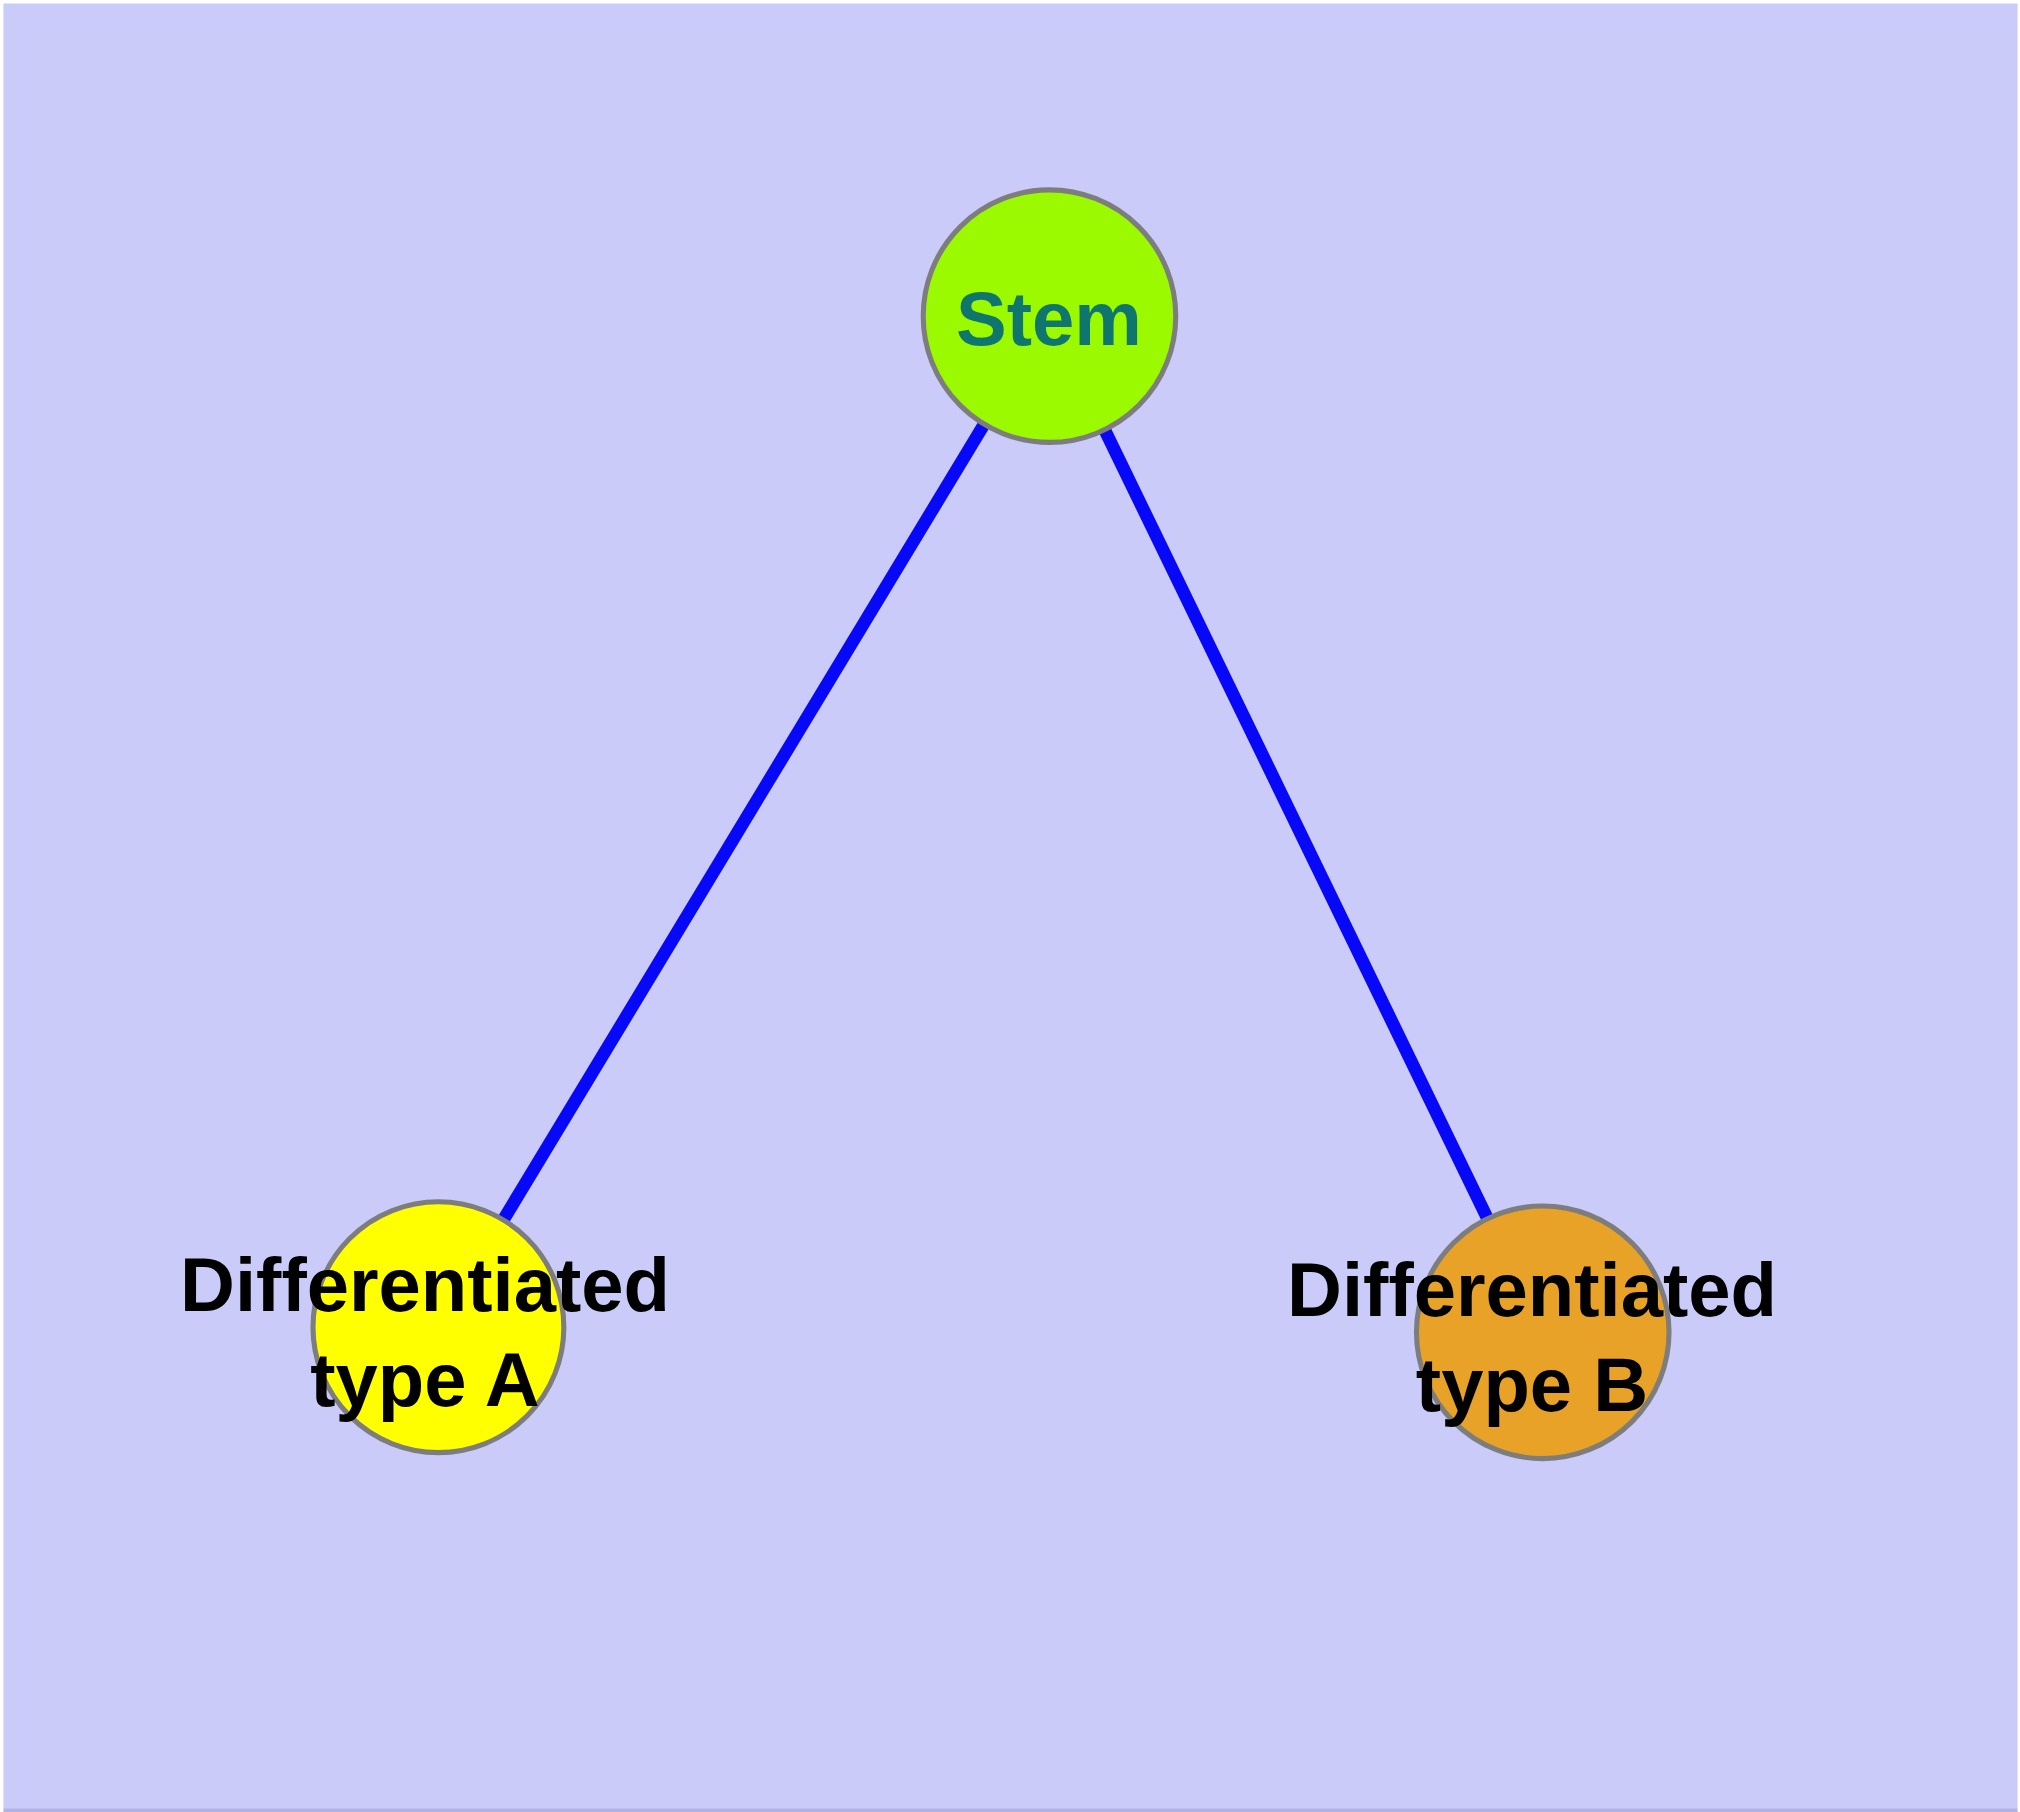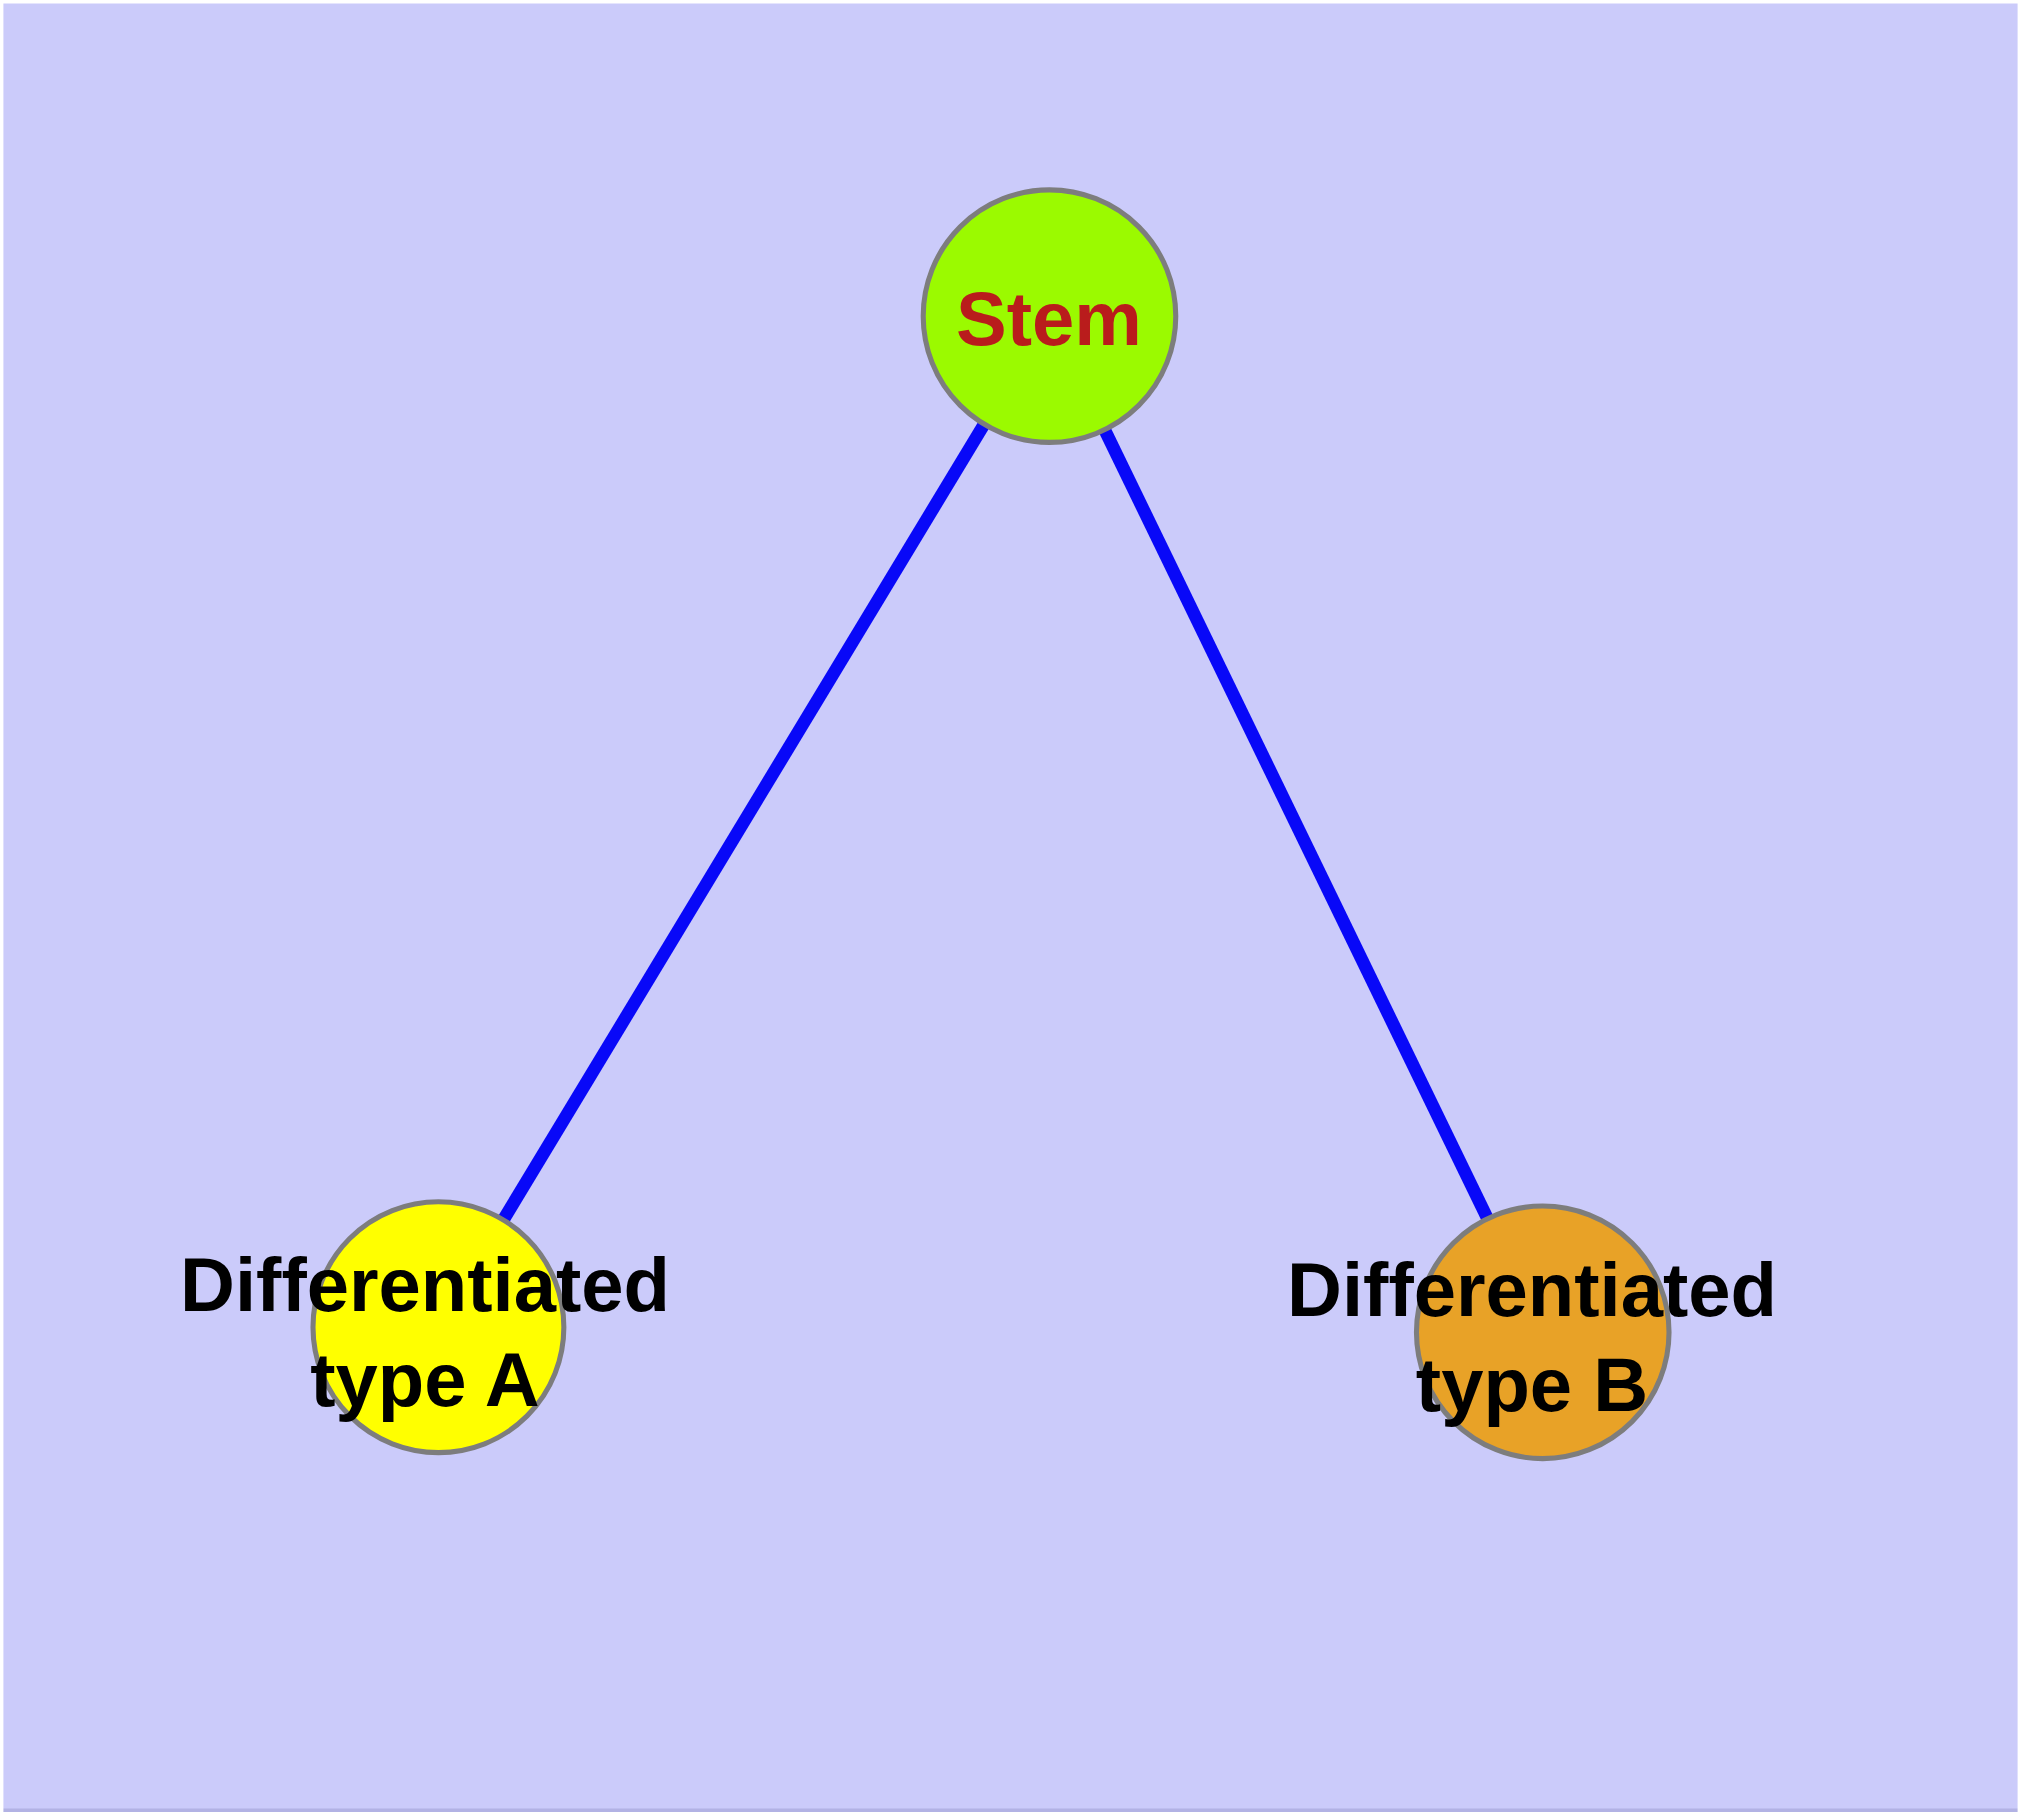--- a/index.html
+++ b/index.html
@@ -52,7 +52,7 @@
       <circle cx="1820" cy="1572" r="149" fill="#e8a227" stroke="#7d7d7d" stroke-width="6"></circle>
     </svg>
 
-<div class="node-label" style="left: 1049px; top: 318px; color: #b91c1c;">Stem</div>
+<div class="node-label" style="left: 1049px; top: 318px; color: #0f766e;">Stem</div>
     <div class="node-label" style="left: 425px; top: 1332px; color: rgb(0, 0, 0);">Differentiated
 type A</div>
     <div class="node-label" style="left: 1532px; top: 1337px; color: rgb(0, 0, 0);">Differentiated

